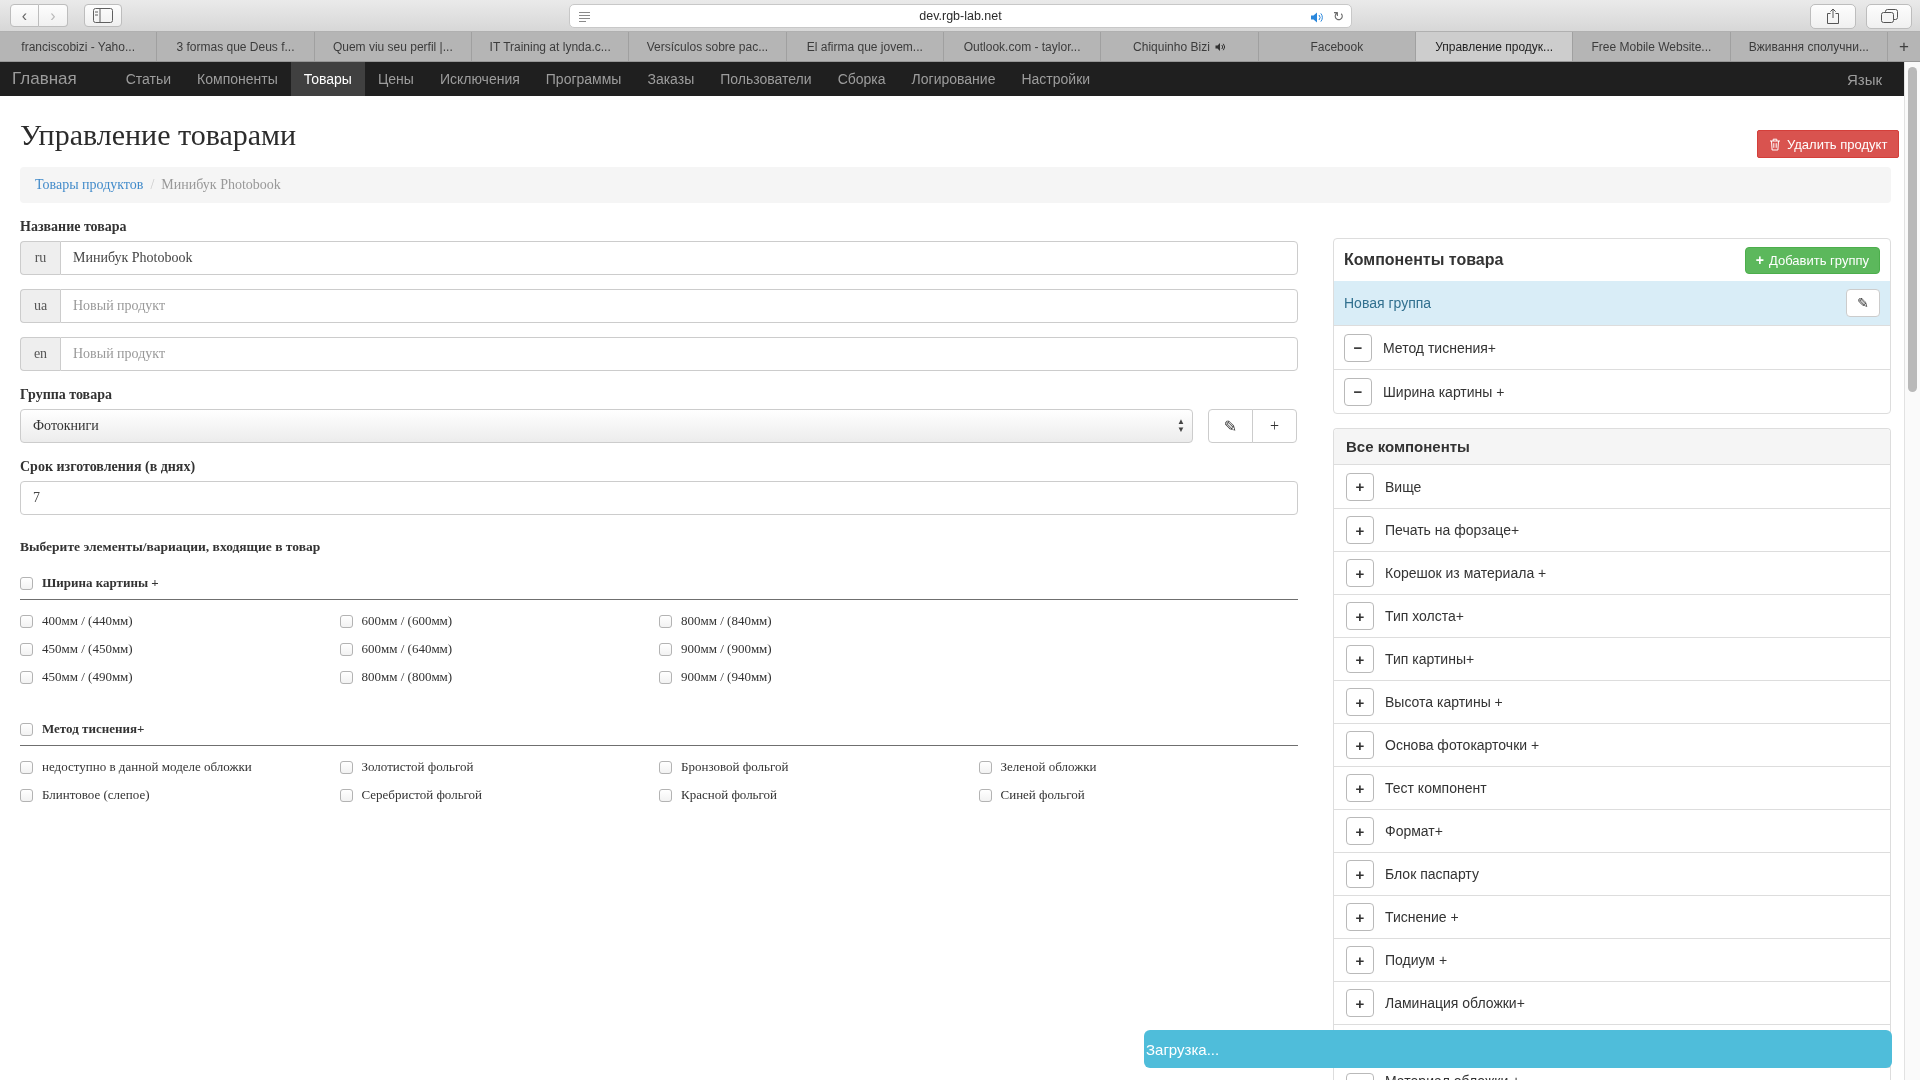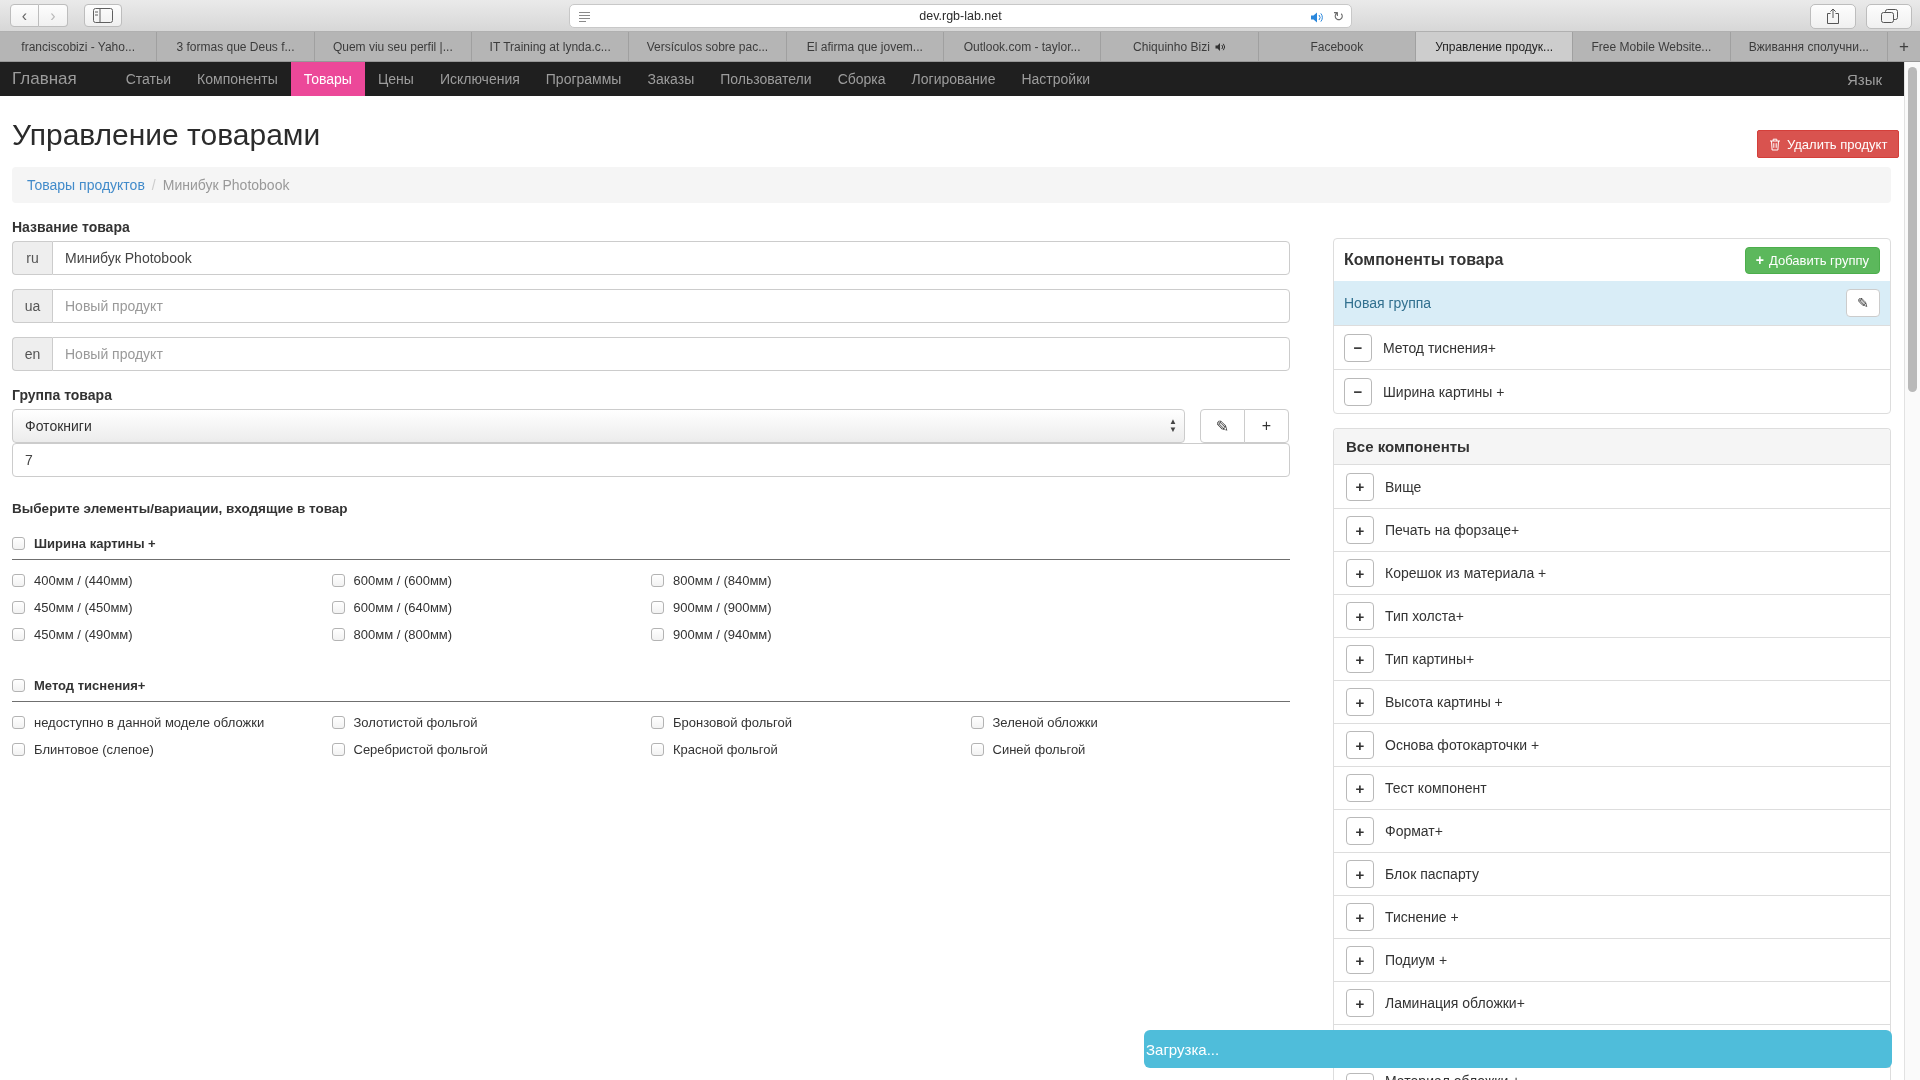--- a/index.html
+++ b/index.html
@@ -51,7 +51,7 @@
   .navbar { height:34px; background:#1f1f1f; display:flex; align-items:stretch; padding-left:12px; position:relative; }
   .brand { color:#9b9b9b; font-size:17px; display:flex; align-items:center; margin-right:36px; }
   .nav-item { color:#9d9d9d; font-size:14px; display:flex; align-items:center; padding:0 13px; cursor:default; }
-  .nav-item.active { background:#ec4899; color:#ffffff; }
+  .nav-item.active { background:#404040; color:#ffffff; }
   .nav-right { position:absolute; right:38px; top:0; bottom:0; display:flex; align-items:center; color:#9d9d9d; font-size:15px; }
 
   

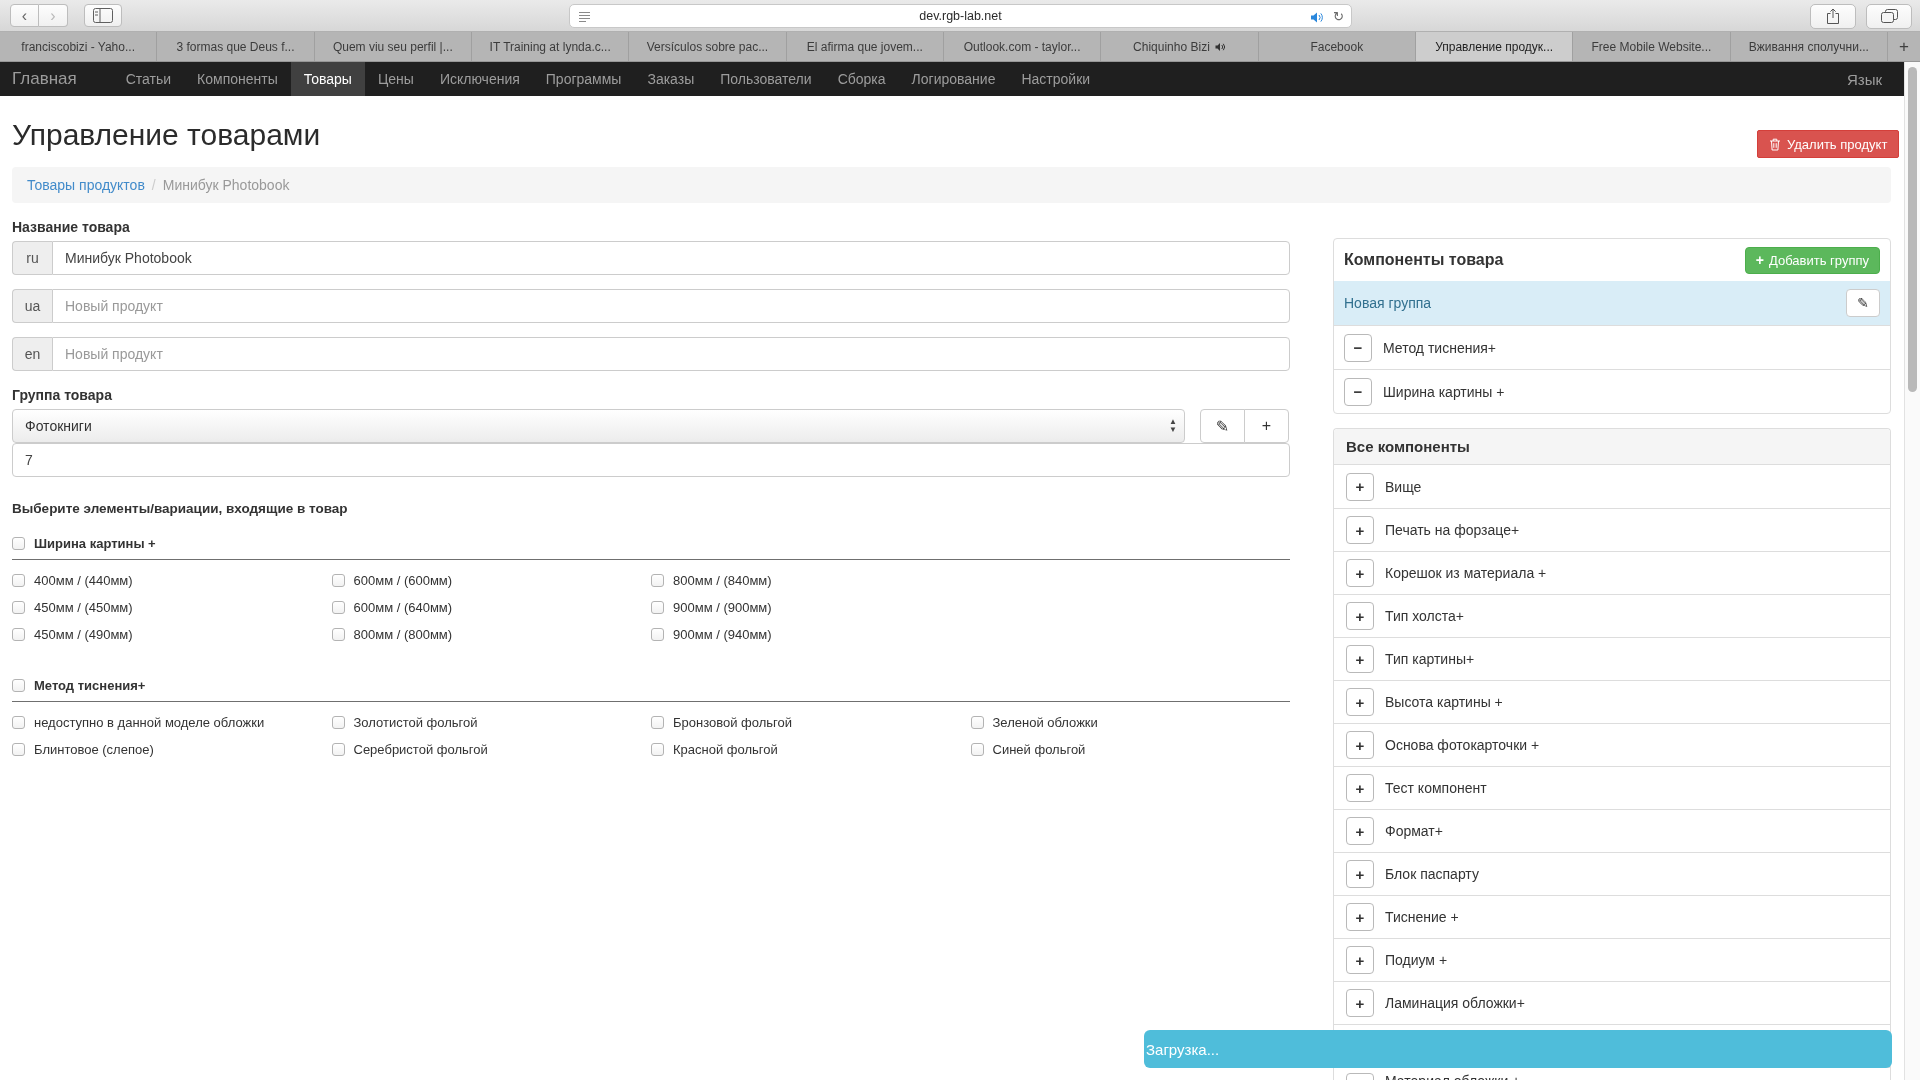--- a/index.html
+++ b/index.html
@@ -56,7 +56,7 @@
 
   
   .page { position:relative; height:984px; }
-  .content { padding:0 29px 0 12px; }
+  .content { padding:0 29px 0 20px;font-family:Liberation Serif, serif; }
   .page-title { font-size:30px; font-weight:500; color:#2b2b2b; margin:0; padding-top:22px; line-height:34px; }
   .btn-danger {
     position:absolute; left:1757px; top:34px; height:28px;

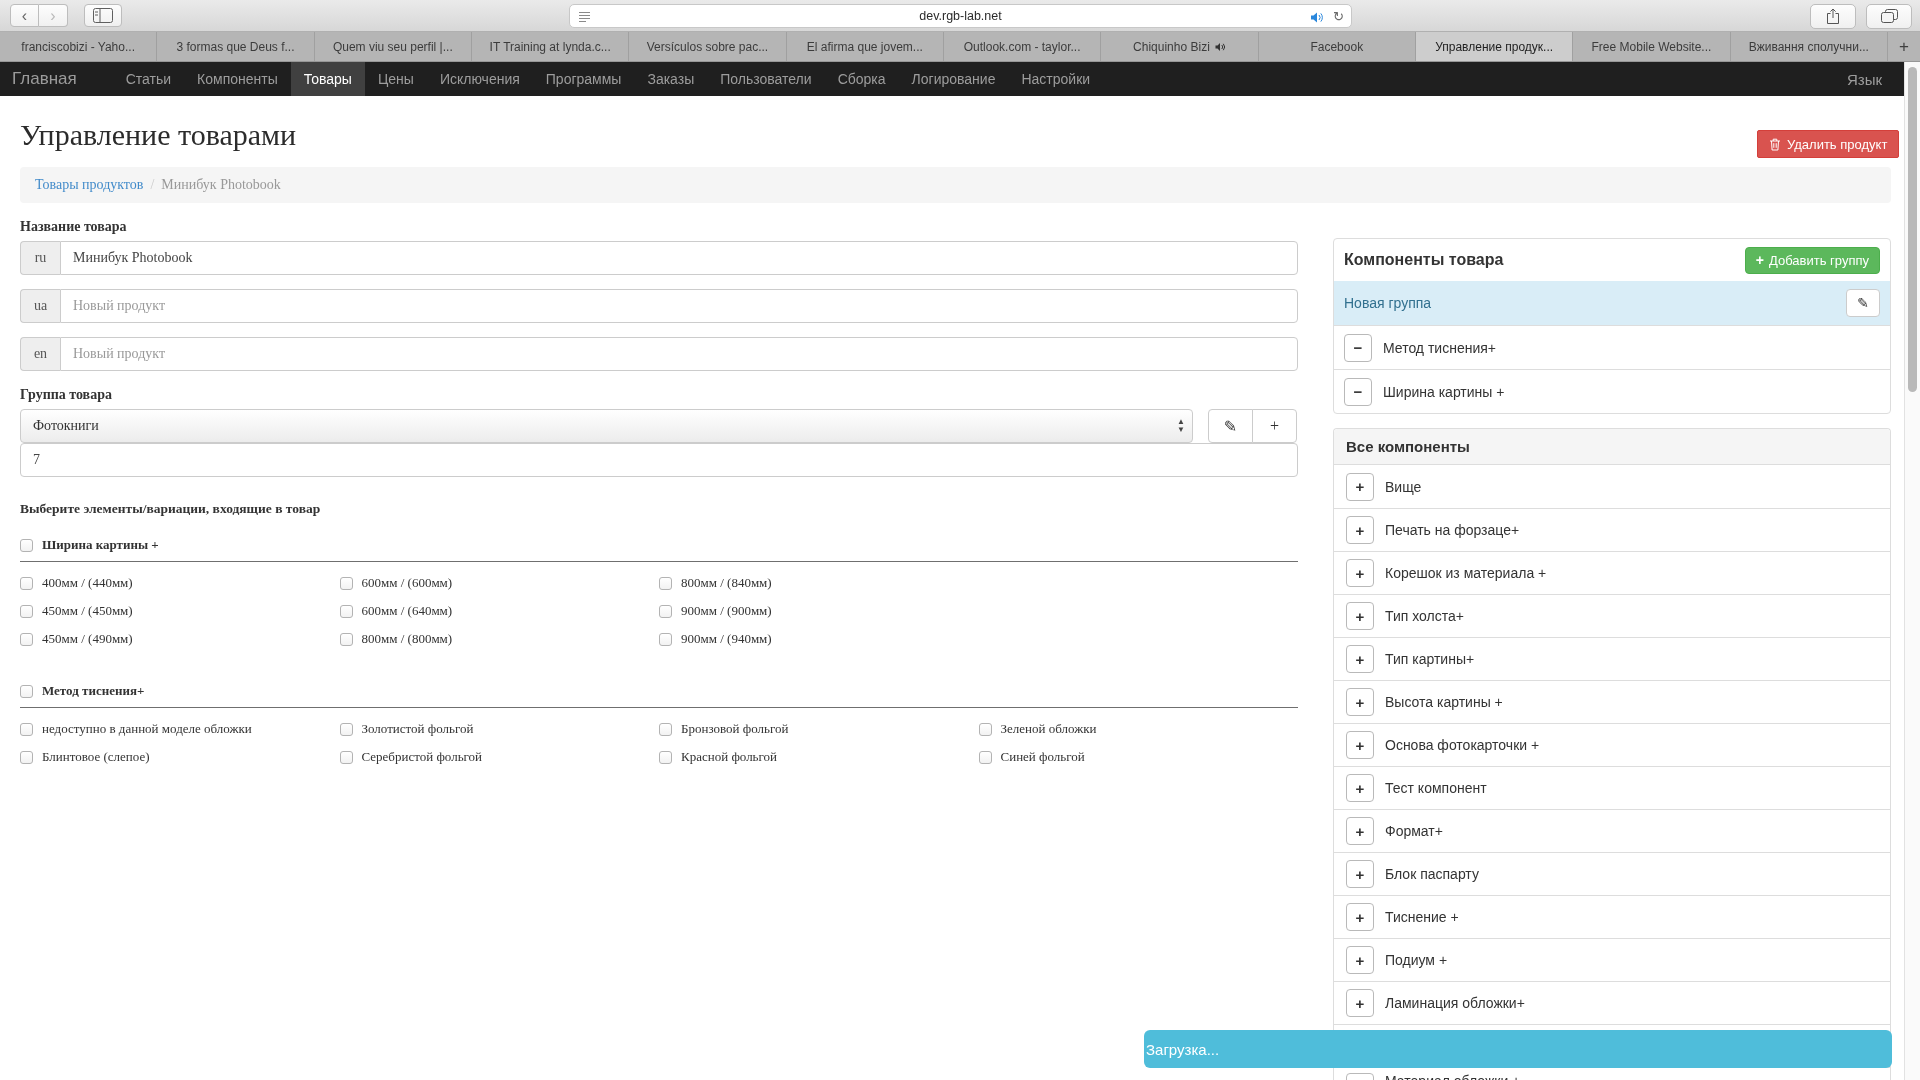--- a/index.html
+++ b/index.html
@@ -330,6 +330,7 @@
         </div>
       </div>
 
+      <div class="form-label">Срок изготовления (в днях)</div>
       <input class="fc full" type="text" value="7" style="">
 
       <div class="section-label">Выберите элементы/вариации, входящие в товар</div>

